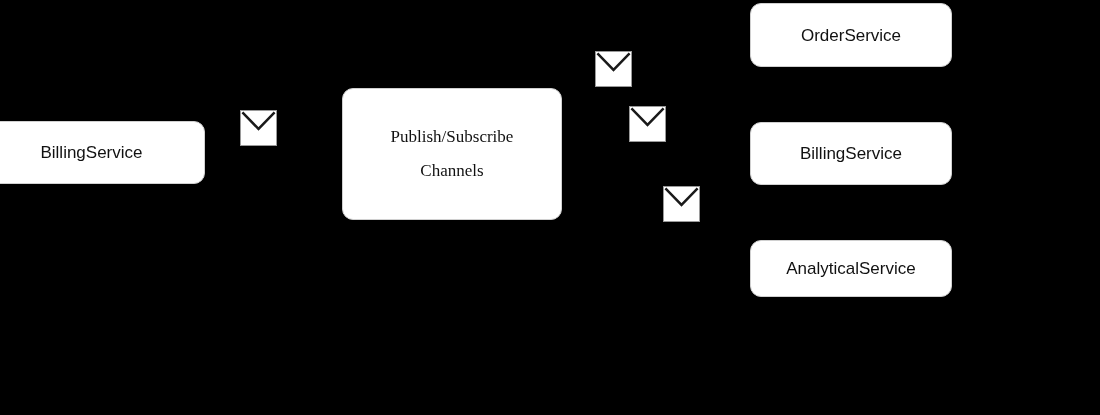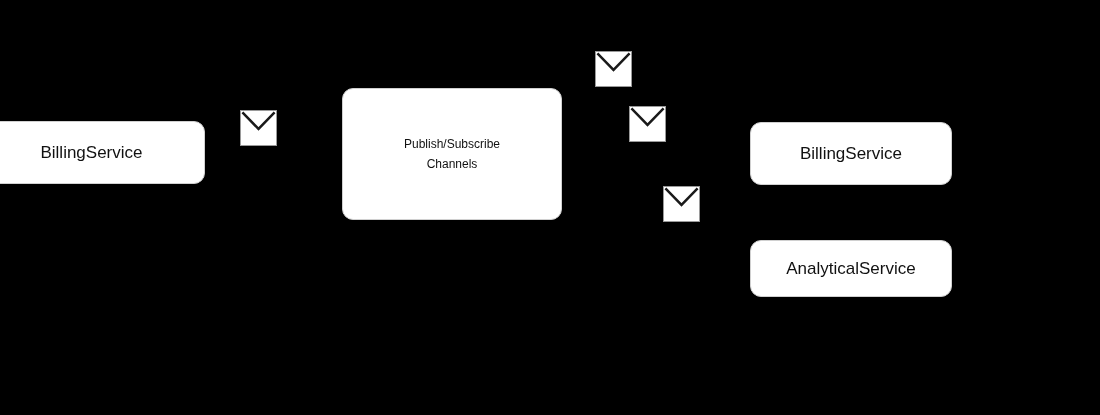--- a/index.html
+++ b/index.html
@@ -66,6 +66,9 @@
 Channels</span>
   </div>
 
+  <div class="node" id="node-2" style="left: 750px; top: 3px; width: 202px; height: 64px; background: rgb(255, 255, 255); border-color: rgb(208, 208, 208);">
+    <span class="node-label" style="color: rgb(17, 17, 17);">OrderService</span>
+  </div>
 
   <div class="node" id="node-3" style="left: 750px; top: 122px; width: 202px; height: 63px; background: rgb(255, 255, 255); border-color: rgb(208, 208, 208);">
     <span class="node-label" style="color: rgb(17, 17, 17);">BillingService</span>

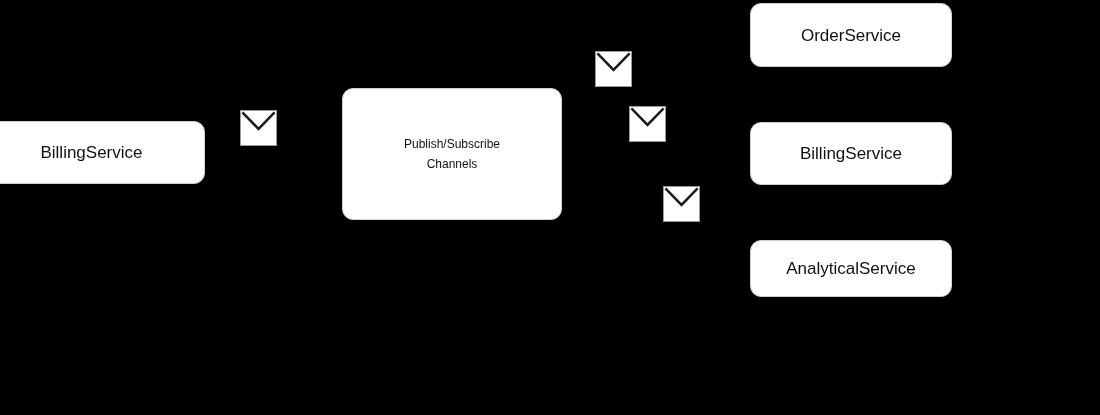--- a/index.html
+++ b/index.html
@@ -35,8 +35,9 @@
     white-space: pre-line;
   }
   .node-big .node-label {
-    font-size: 12px;
-    line-height: 20px;
+    font-size: 17px;
+    line-height: 34px;
+    font-family: Liberation Serif, serif;
   }
   .envelope {
     position: absolute;

